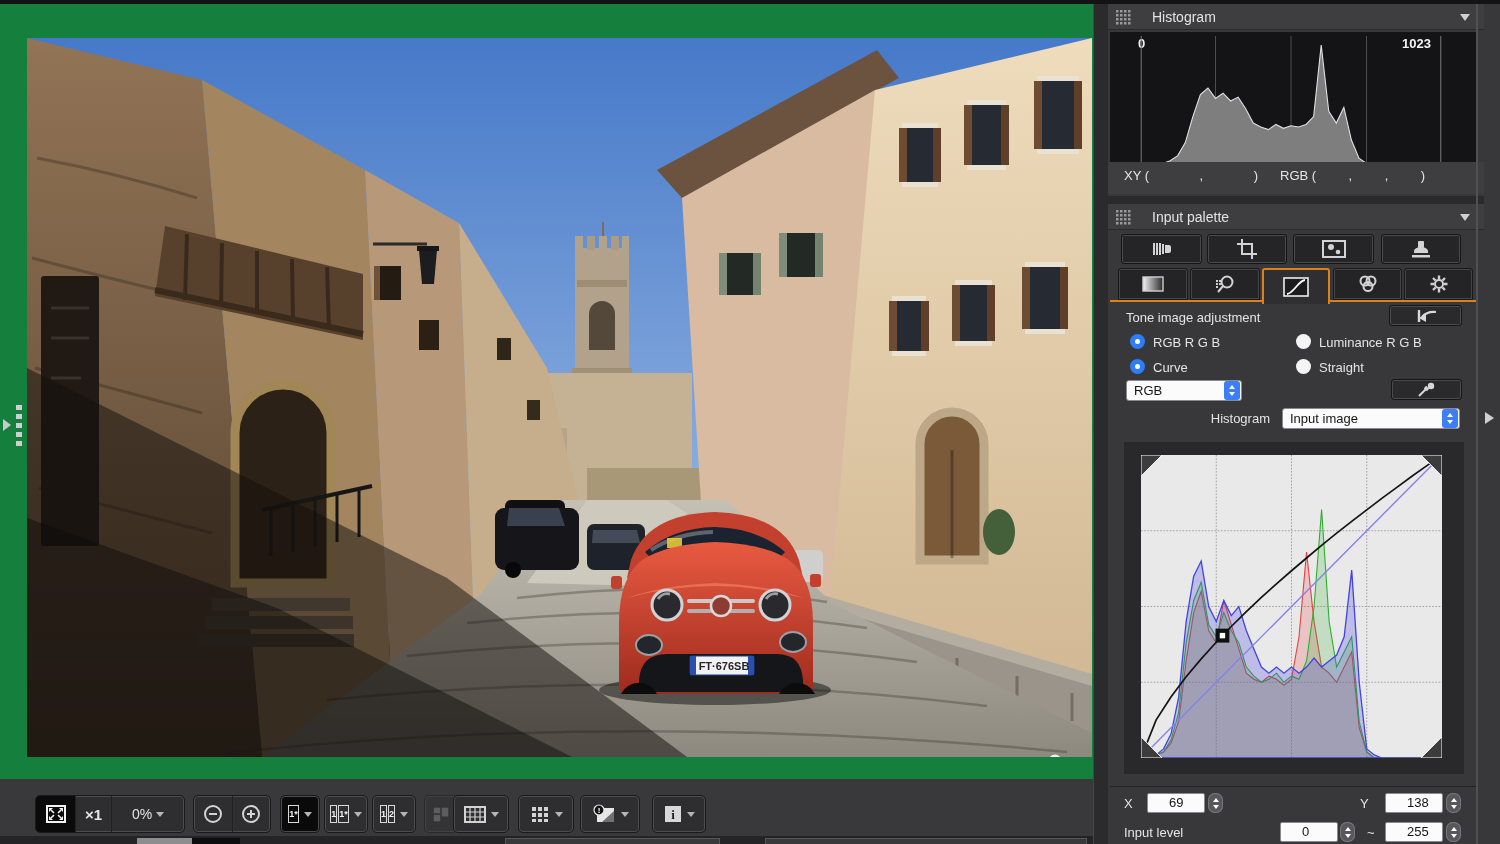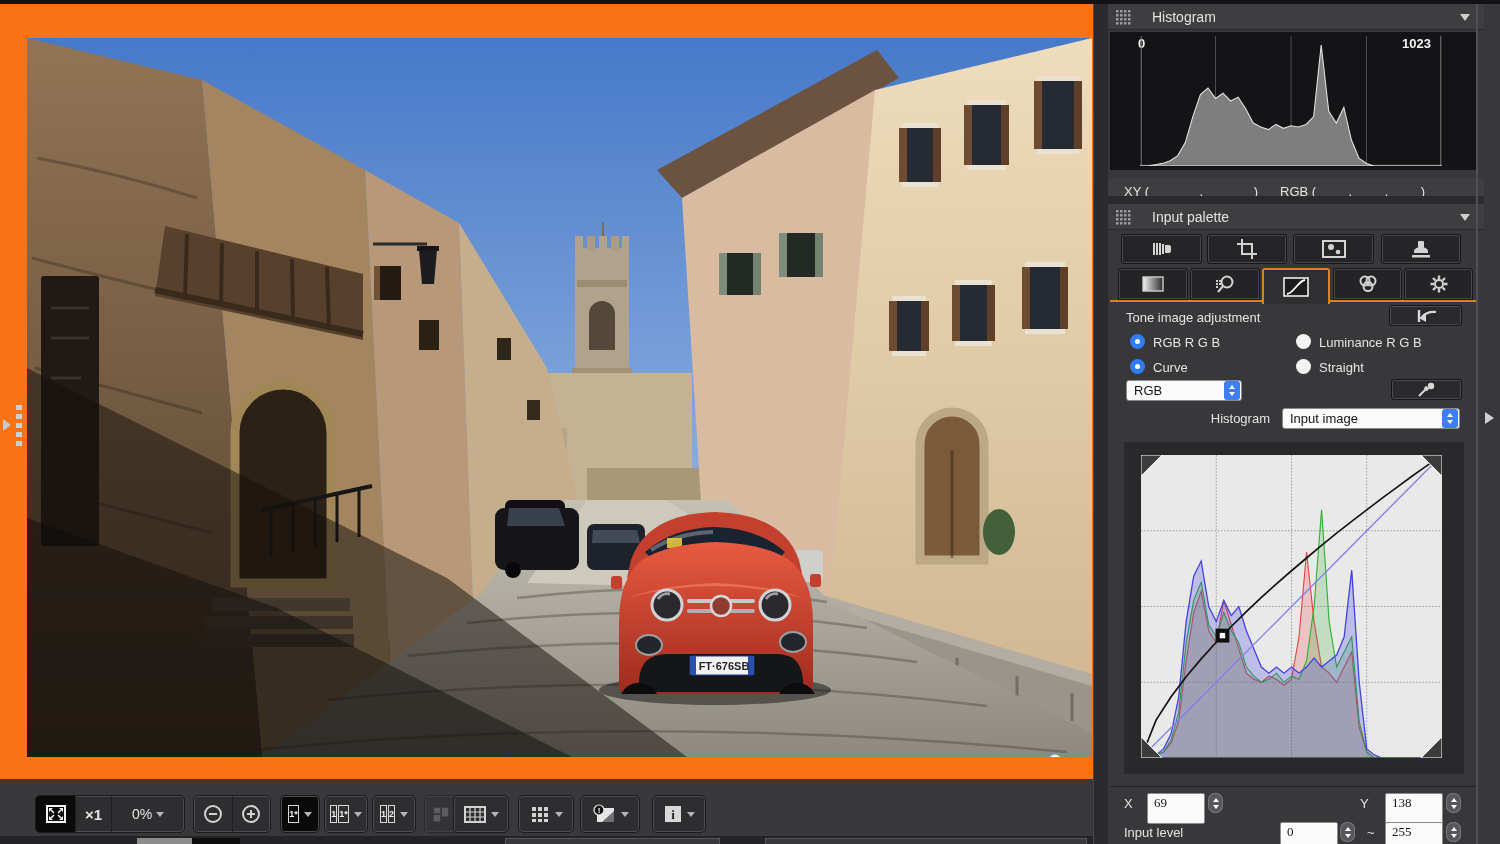--- a/index.html
+++ b/index.html
@@ -67,7 +67,7 @@
   .mgrid { stroke:#4d4d50; stroke-width:1px; vector-effect:non-scaling-stroke; }
   .mborder { stroke:#7b7b7d; stroke-width:1px; vector-effect:non-scaling-stroke; }
   .mhist { fill:#7e7e7e; stroke:#e0e0e0; stroke-width:1.1px; vector-effect:non-scaling-stroke; }
-  .xy-row { position:absolute; left:0; top:178px; width:376px; height:32px; background:#3e3e41; }
+  .xy-row { position:absolute; left:0; top:162px; width:376px; height:32px; background:#3e3e41; }
   .readout { white-space:pre; font-size:13px; color:#e6e6e6; position:absolute; top:6px; }
   .sep-band { position:absolute; left:0; top:196px; width:376px; height:8px; background:#2a2a2c; }
 

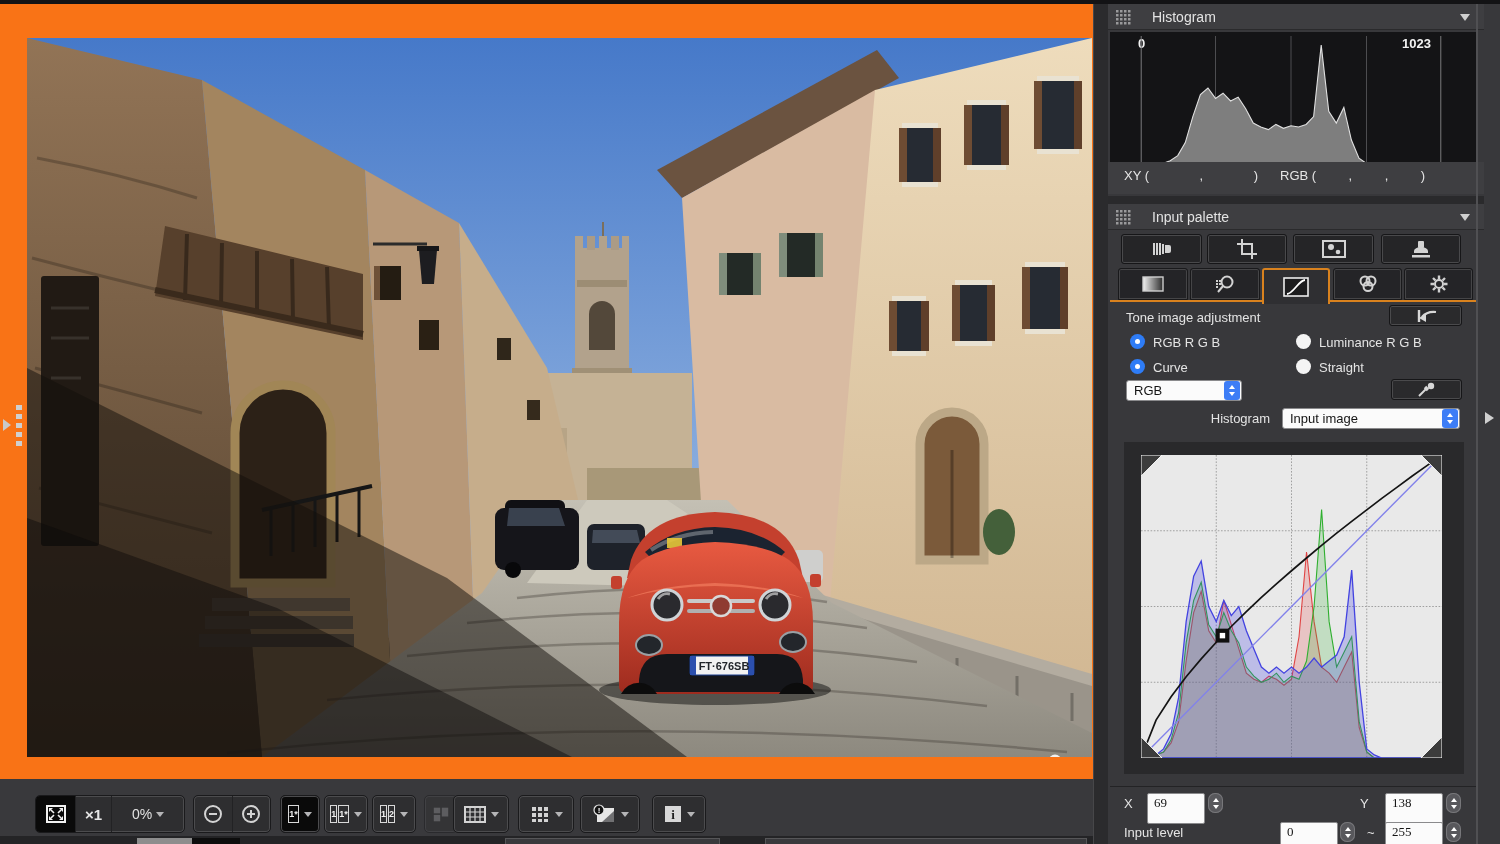--- a/index.html
+++ b/index.html
@@ -18,7 +18,7 @@
   .panel-vline { left:1476px; top:4px; width:2px; height:840px; background:#505053; z-index:5; }
 
   
-  .main-area { left:0; top:0; width:1093px; height:844px; background:#f97316; }
+  .main-area { left:0; top:0; width:1093px; height:844px; background:#15803d; }
   .photo-wrap { left:27px; top:38px; width:1065px; height:719px; background:#111; overflow:hidden; }
   .photo-wrap svg { display:block; width:100%; height:100%; }
 

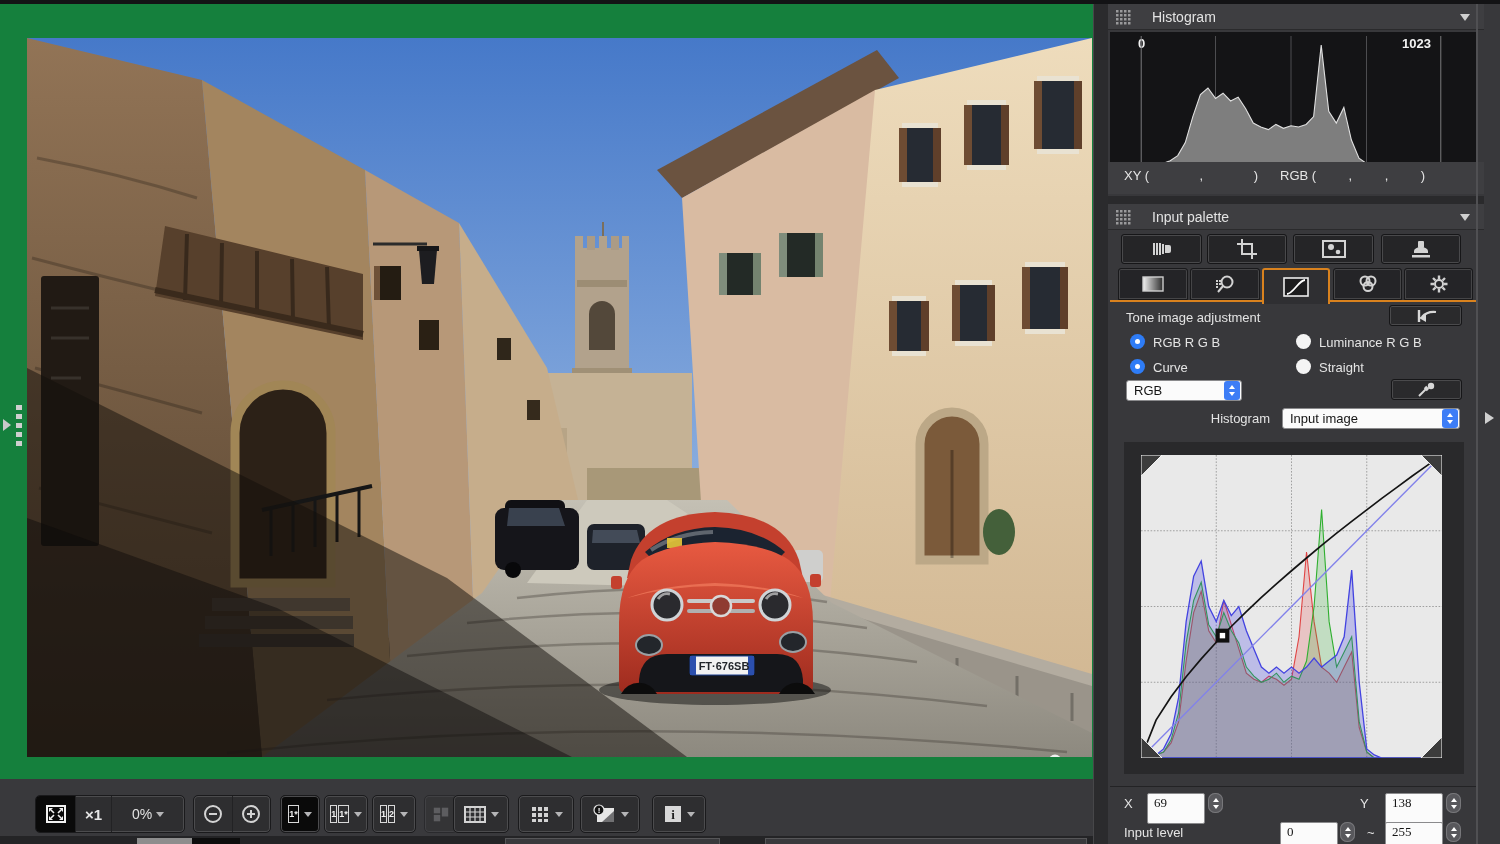--- a/index.html
+++ b/index.html
@@ -101,8 +101,8 @@
   .up-tri { border-bottom:4px solid #fff !important; margin-bottom:1px; }
   .dn-tri { border-top:4px solid #fff !important; margin-top:1px; }
 
-  .winput { position:absolute; width:58px; height:31px; background:#fbfbfb; border:1px solid #8a8a8c;
-    border-radius:2px; font-size:13px; color:#141414; padding-left:6px; line-height:18px;font-family:Liberation Serif, serif; }
+  .winput { position:absolute; width:58px; height:20px; background:#fbfbfb; border:1px solid #8a8a8c;
+    border-radius:2px; font-size:13px; color:#141414; padding-left:21px; line-height:18px; }
   .pill-stepper { position:absolute; width:15px; height:20px; background:#58585c; border-radius:7px;
     display:flex; flex-direction:column; align-items:center; justify-content:center; gap:1px;
     box-shadow:inset 0 0 0 1px #77777a; }

